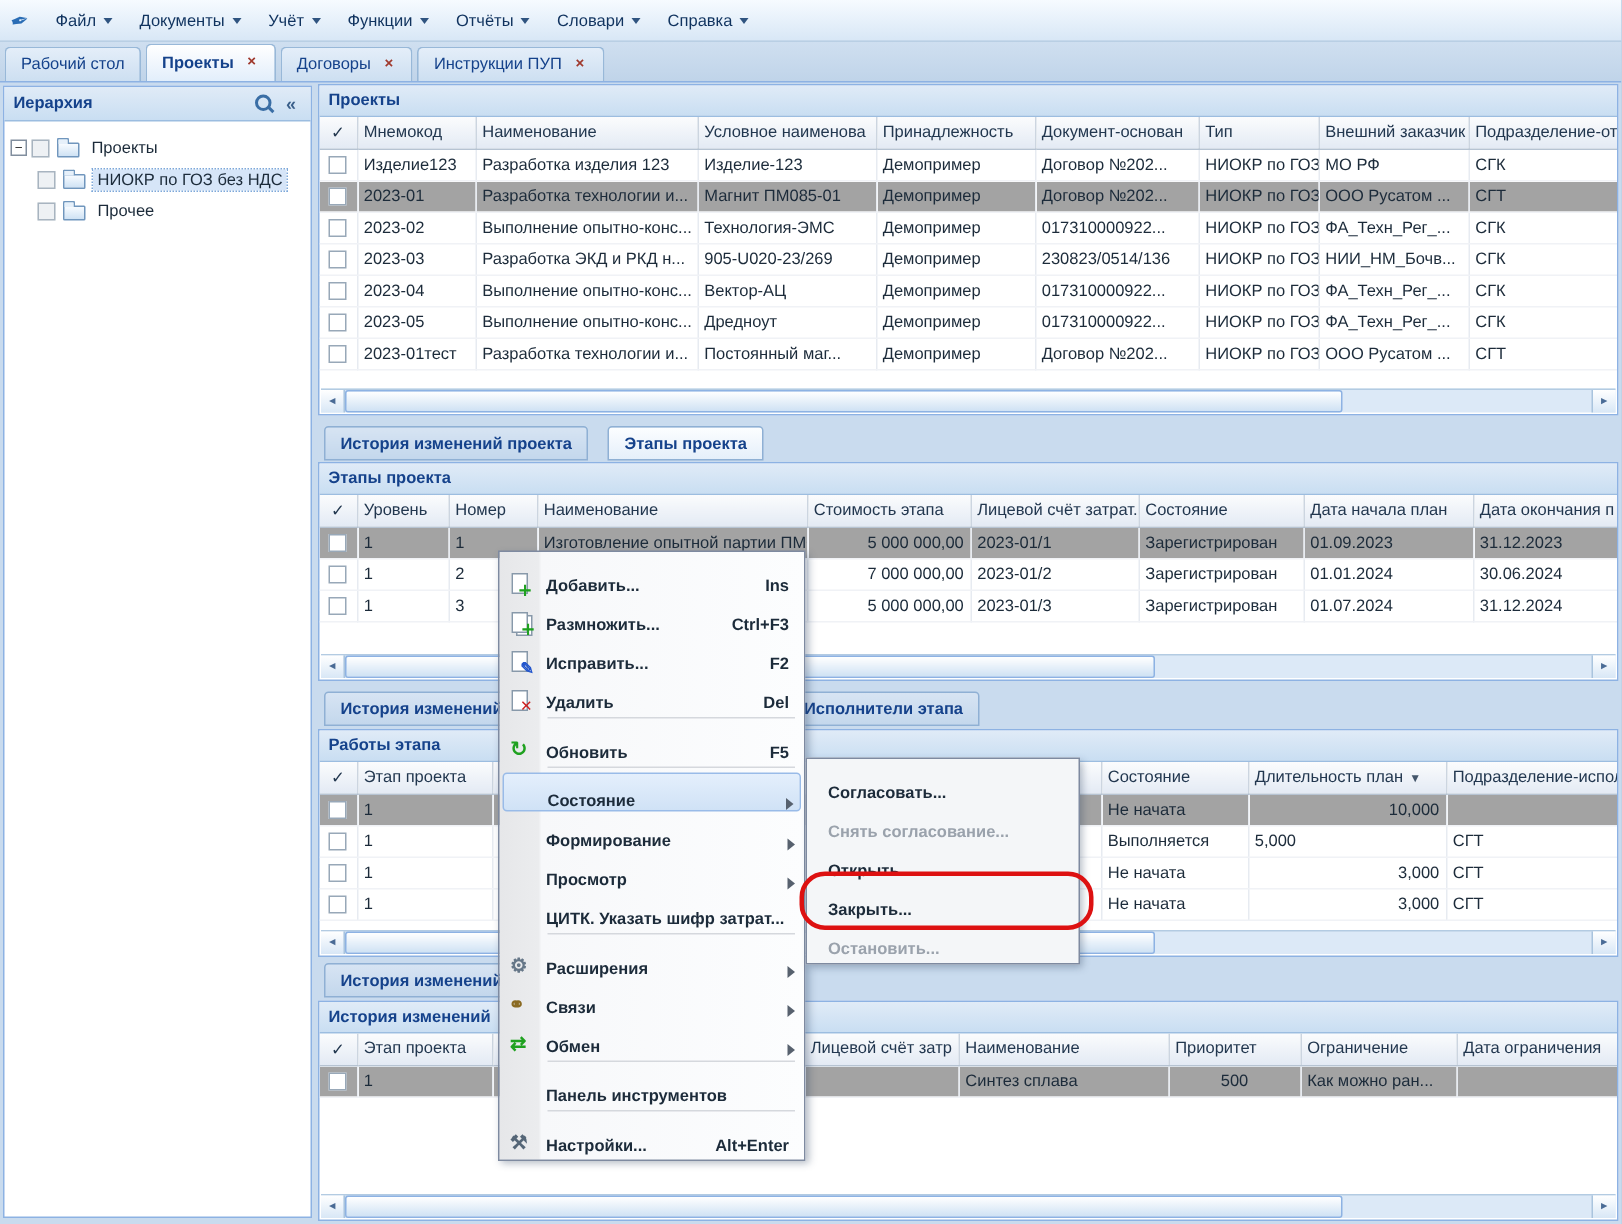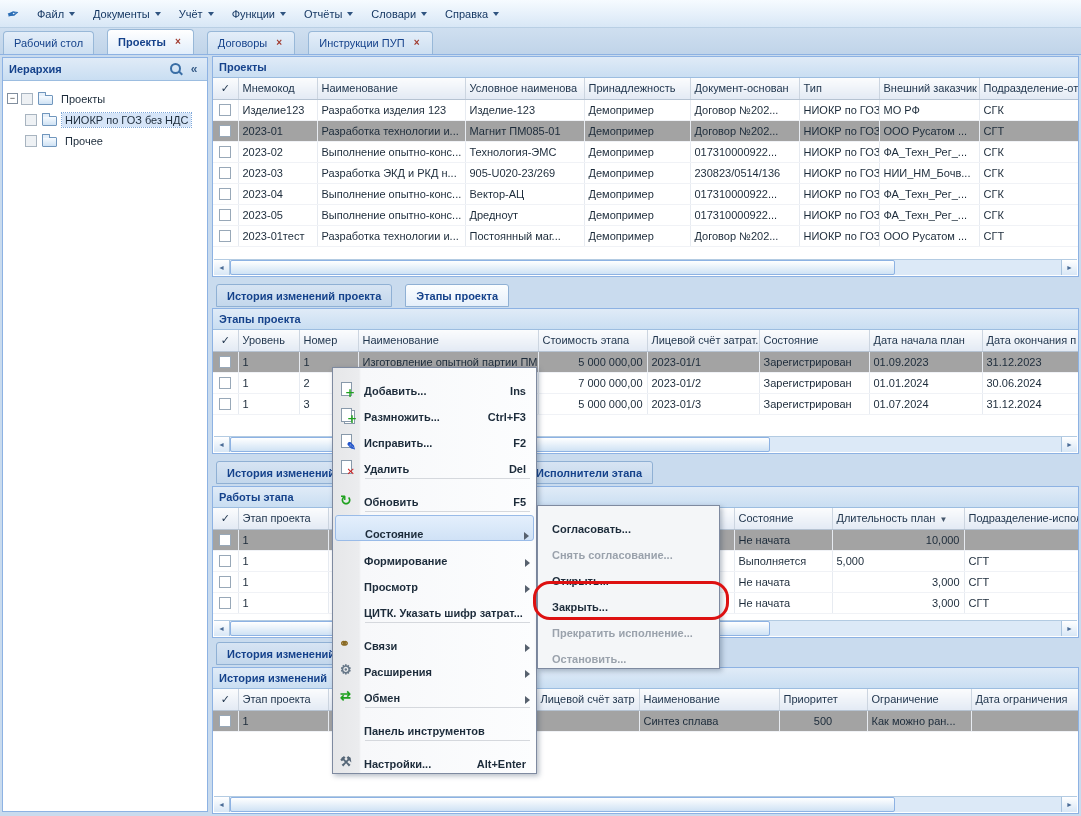--- a/index.html
+++ b/index.html
@@ -13,7 +13,7 @@
   .caret{width:0;height:0;border-left:3px solid transparent;border-right:3px solid transparent;border-top:4px solid #2f5480;}
 
   
-  .doctabs{position:absolute;left:0;top:28px;width:100%;height:27px;background:linear-gradient(#cfdff0,#c0d4e9);border-bottom:1px solid #8db2e3;display:flex;align-items:flex-end;padding-left:3px;gap:13px;box-sizing:border-box;}
+  .doctabs{position:absolute;left:0;top:28px;width:100%;height:27px;background:linear-gradient(#cfdff0,#c0d4e9);border-bottom:1px solid #8db2e3;display:flex;align-items:flex-end;padding-left:3px;gap:3px;box-sizing:border-box;}
   .dtab{height:22px;display:flex;align-items:center;gap:7px;padding:0 10px;border:1px solid #98b8d8;border-bottom:none;border-radius:4px 4px 0 0;background:linear-gradient(#e4eef9,#cddff1);color:#15428b;white-space:nowrap;}
   .dtab.active{background:linear-gradient(#ffffff,#e2eefb);font-weight:bold;height:24px;}
   .tab-x{width:10px;height:10px;display:flex;align-items:center;justify-content:center;color:#a03a2e;font-weight:bold;font-size:10px;line-height:1;}

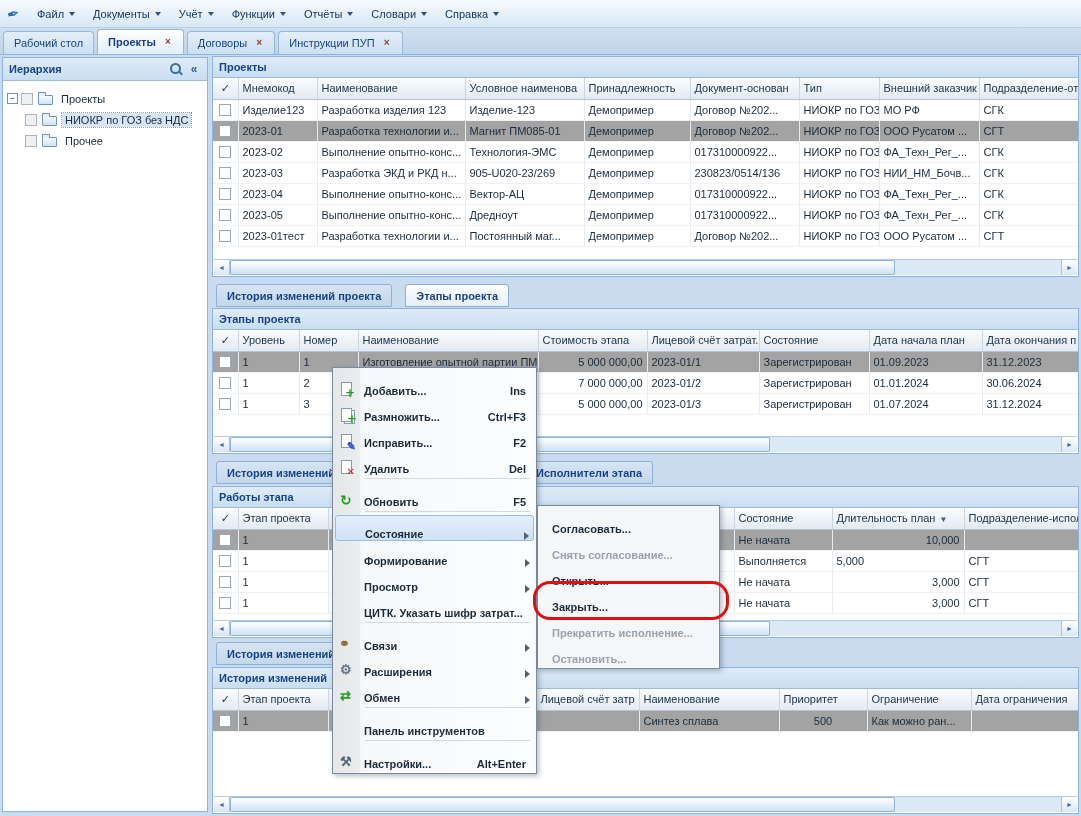--- a/index.html
+++ b/index.html
@@ -604,9 +604,6 @@
         <span class="lbl">Закрыть...</span>
       </div>
       <div class="menu-item dis">
-        <span class="lbl">Прекратить исполнение...</span>
-      </div>
-      <div class="menu-item dis">
         <span class="lbl">Остановить...</span>
       </div>
     </div>

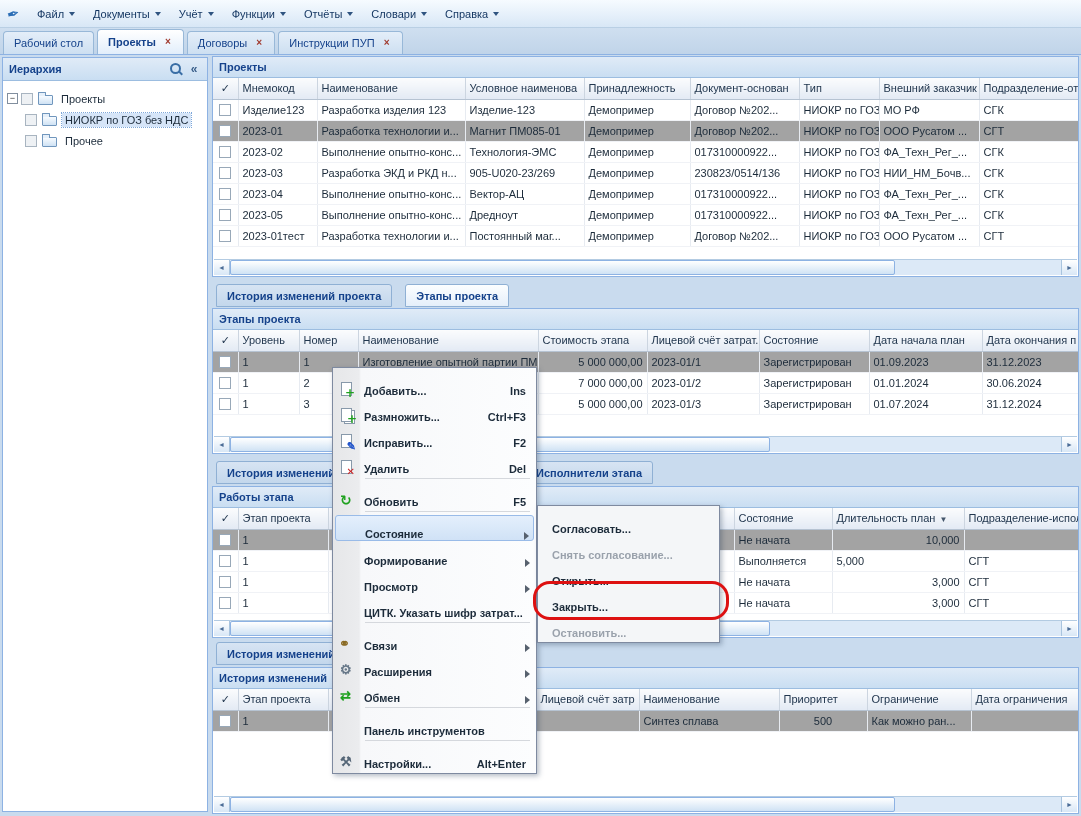--- a/index.html
+++ b/index.html
@@ -564,16 +564,16 @@
       </div>
       <div class="menu-sep"></div>
       <div class="menu-item">
+        <span class="micon extensions-icon"></span>
+        <span class="lbl">Расширения</span>
+        <span class="sub-arrow"></span>
+      </div>
+      <div class="menu-item">
         <span class="micon links-icon"></span>
         <span class="lbl">Связи</span>
         <span class="sub-arrow"></span>
       </div>
       <div class="menu-item">
-        <span class="micon extensions-icon"></span>
-        <span class="lbl">Расширения</span>
-        <span class="sub-arrow"></span>
-      </div>
-      <div class="menu-item">
         <span class="micon exchange-icon"></span>
         <span class="lbl">Обмен</span>
         <span class="sub-arrow"></span>

